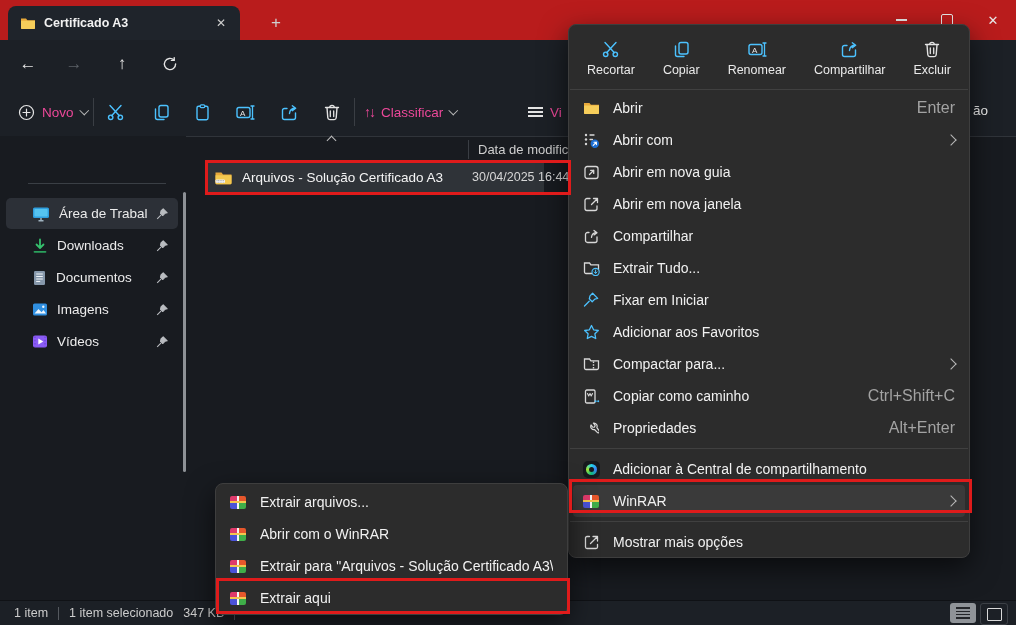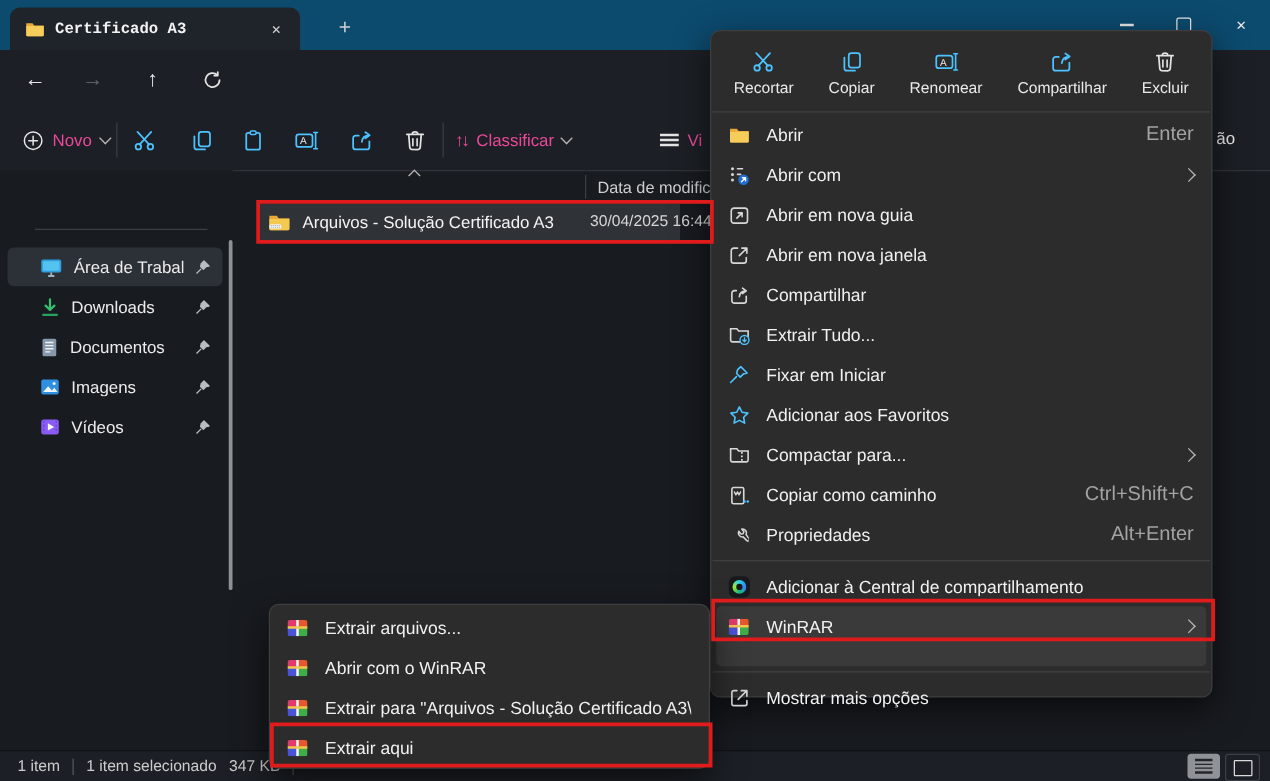--- a/index.html
+++ b/index.html
@@ -7,7 +7,7 @@
     font-family:"Liberation Sans","DejaVu Sans",sans-serif;
     background:#181b20;color:#f0f0f0;-webkit-font-smoothing:antialiased;}
   
-  .titlebar{position:absolute;left:0;top:0;width:1016px;height:40px;background:#0c4a6e;font-family:Liberation Mono, monospace;}
+  .titlebar{position:absolute;left:0;top:0;width:1016px;height:40px;background:#b91c1c;}
   .tab{position:absolute;left:8px;top:6px;width:232px;height:34px;background:#1f242b;
     border-radius:8px 8px 0 0;display:flex;align-items:center;padding:0 8px 0 12px;box-sizing:border-box;gap:8px;}
   .tab-title{flex:1;font-size:12.5px;color:#f2f2f2;font-weight:700;white-space:nowrap;overflow:hidden;}

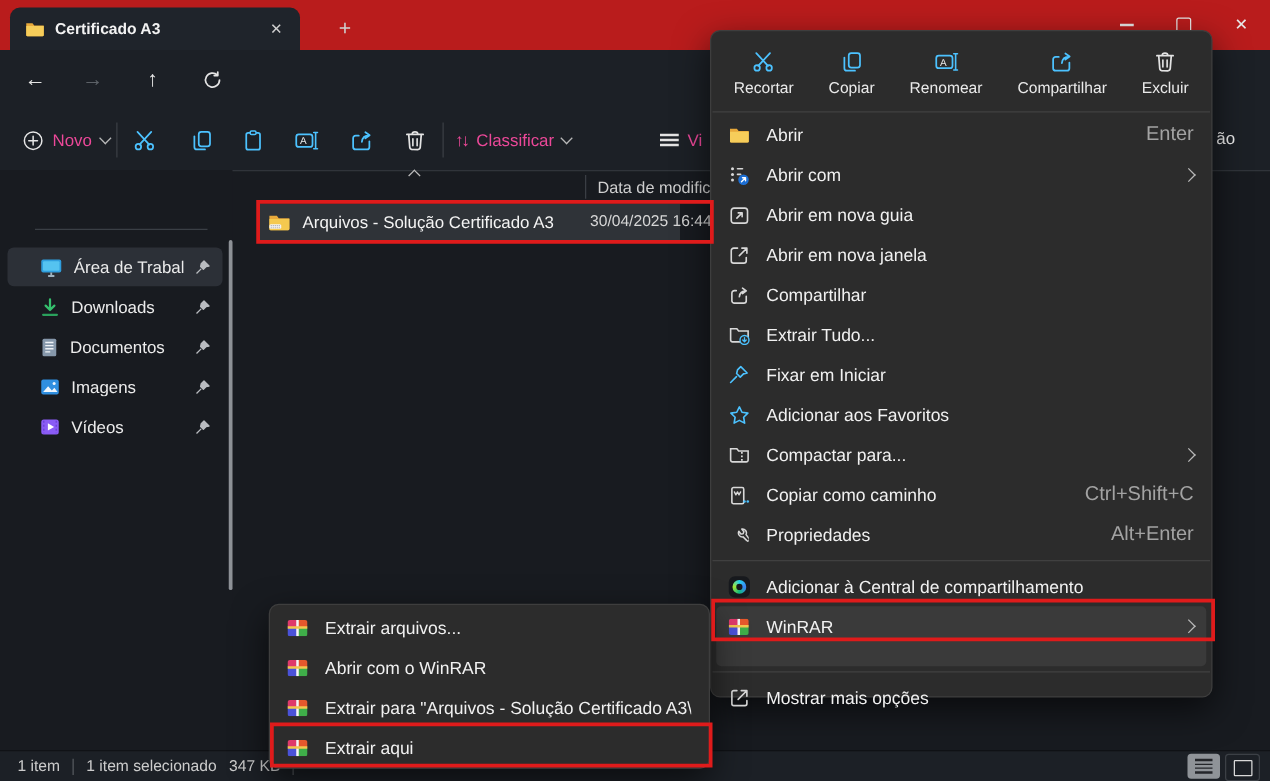--- a/index.html
+++ b/index.html
@@ -79,7 +79,7 @@
   .mi .ic{width:18px;height:18px;flex:0 0 auto;display:flex;align-items:center;justify-content:center;}
   .mi .lbl{flex:1;white-space:nowrap;overflow:hidden;}
   .mi .short{font-size:16px;color:#a3a3a3;white-space:nowrap;}
-  .mi.hover{background:#3a3a3a;border-radius:4px;margin:0 4px;padding:0 10px 16px 9px;}
+  .mi.hover{background:#3a3a3a;border-radius:4px;margin:0 4px;padding:0 10px 0 9px;}
   
   .rar{position:relative;width:16px;height:13px;border-radius:2px;overflow:hidden;display:grid;
     grid-template-columns:1fr 1fr;grid-template-rows:1fr 1fr;}

